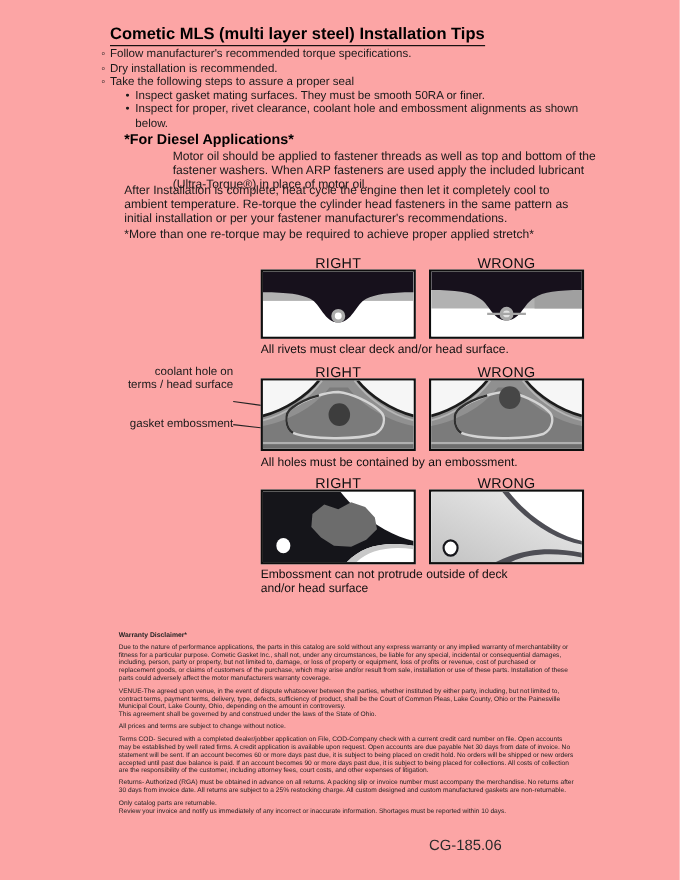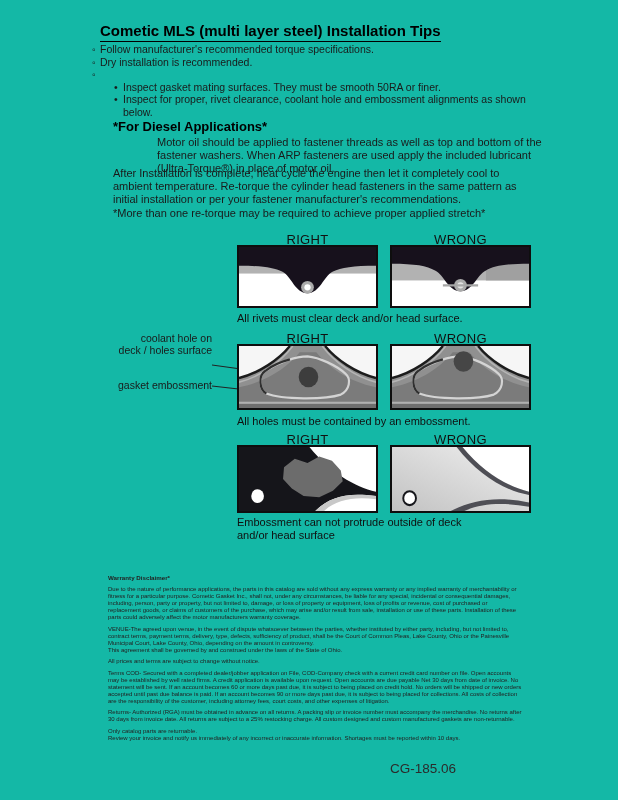--- a/index.html
+++ b/index.html
@@ -3,7 +3,7 @@
 <meta charset="utf-8">
 <style>
   html,body{margin:0;padding:0;background:#ffffff;}
-  .page{position:relative;width:618px;height:800px;background:#14b8a6;overflow:hidden;
+  .page{position:relative;width:618px;height:800px;background:#fca5a5;overflow:hidden;
         font-family:"Liberation Sans","DejaVu Sans",sans-serif;color:#1a1a1a;}
 
   .title{position:absolute;left:100px;top:21px;font-size:15px;line-height:19px;

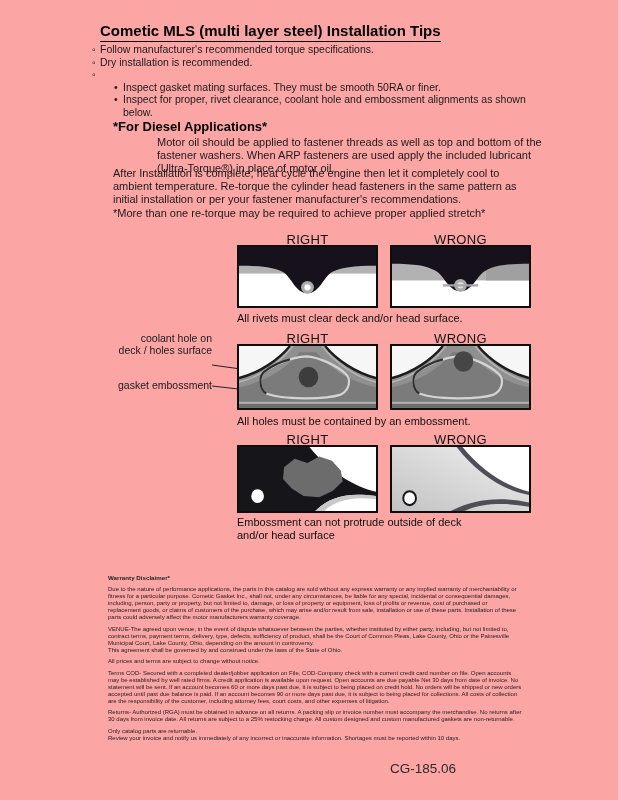--- a/index.html
+++ b/index.html
@@ -60,6 +60,7 @@
     </div>
     <div class="bullet-row">
       <span class="mk">◦</span>
+      <span>Take the following steps to assure a proper seal</span>
     </div>
     <div class="bullet-row sub">
       <span class="mk">•</span>

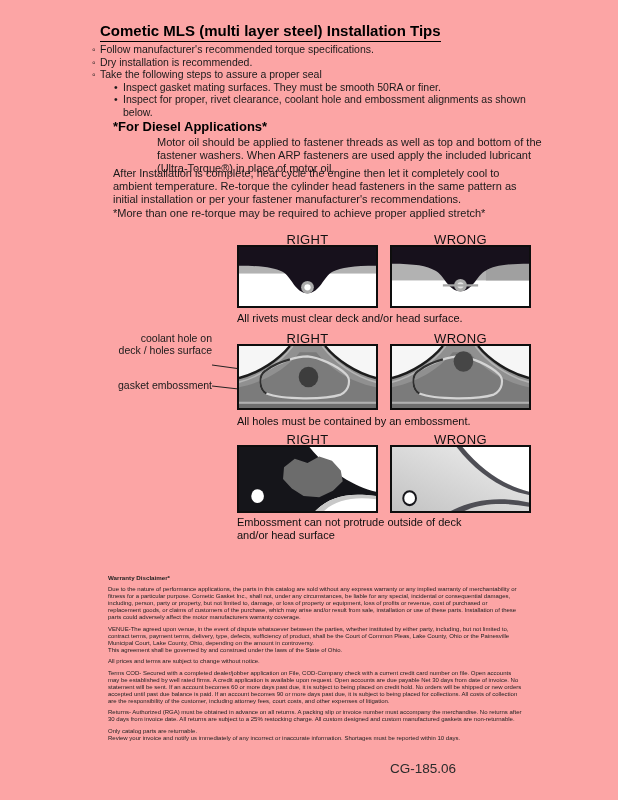--- a/index.html
+++ b/index.html
@@ -107,7 +107,7 @@
 
   <div class="anno" style="top:333px;">
     <div>coolant hole on</div>
-    <div>deck / holes surface</div>
+    <div>terms / head surface</div>
   </div>
   <div class="anno" style="top:380px;">gasket embossment</div>
 

